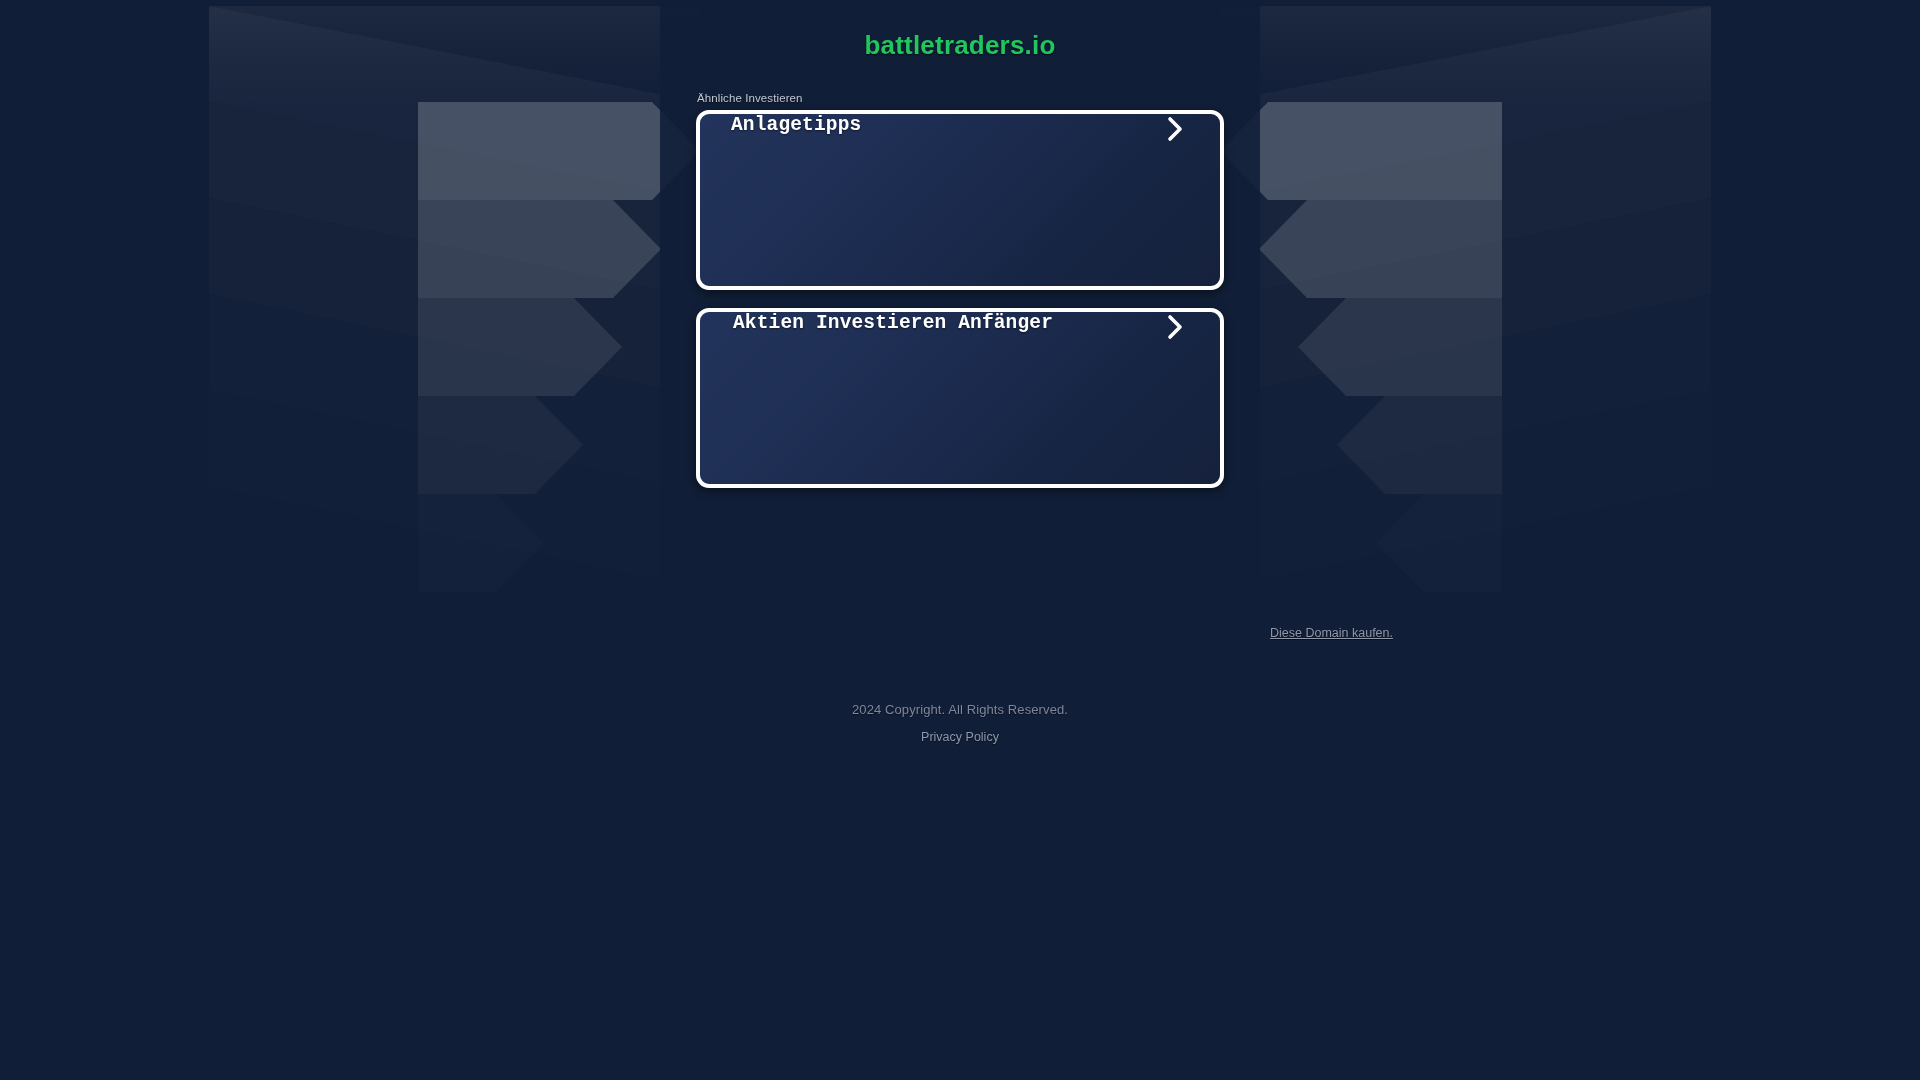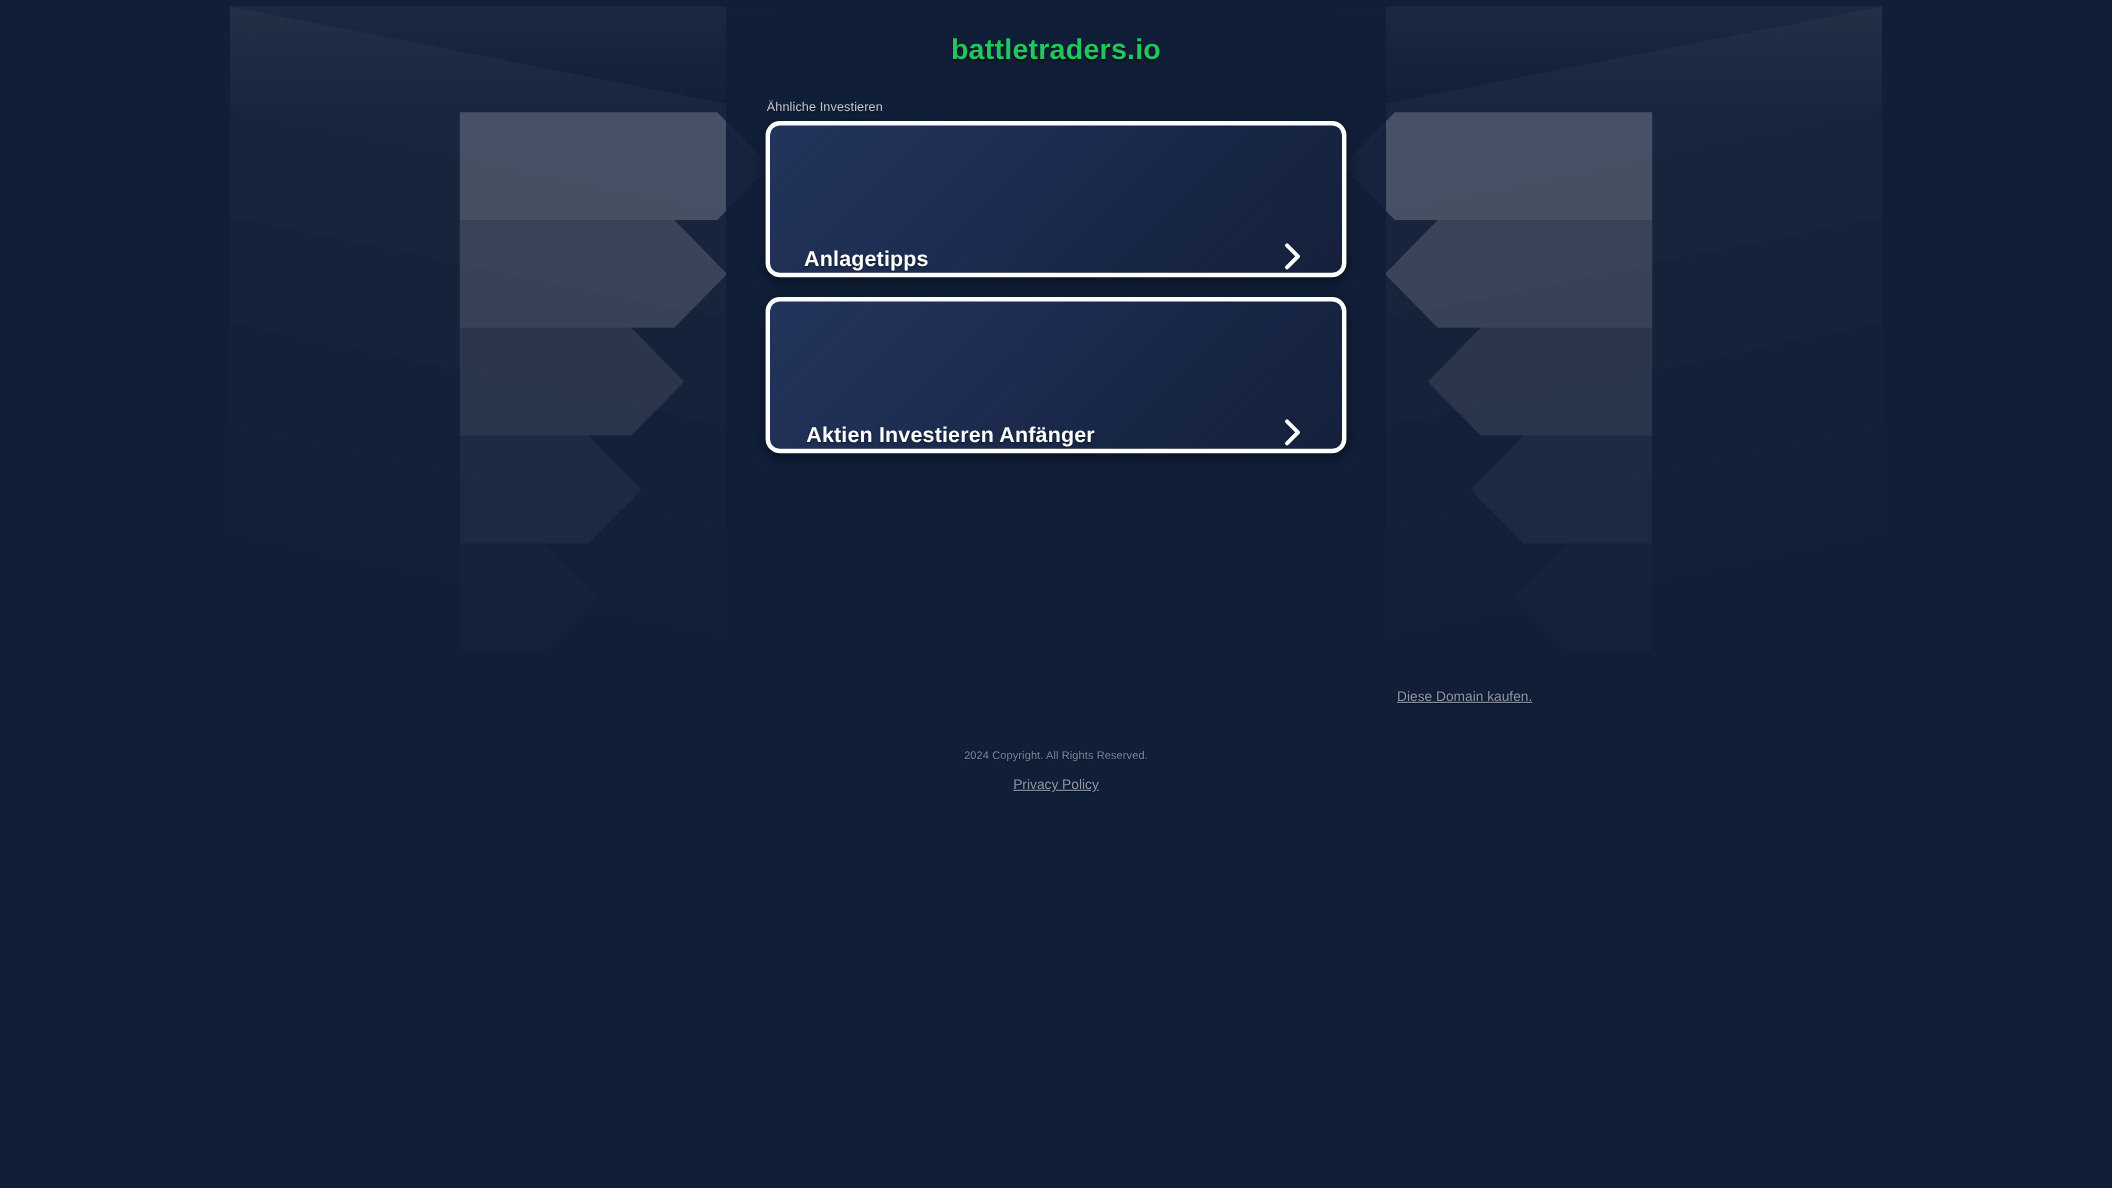--- a/index.html
+++ b/index.html
@@ -69,10 +69,10 @@
   .card {
     position: relative;
     display: flex;
-    align-items: flex-end;
+    align-items: flex-start;
     justify-content: space-between;
     width: 528px;
-    height: 142px;
+    height: 180px;
     padding: 0 34px 0 31px;
     margin-bottom: 18px;
     border: 4px solid #ffffff;
@@ -81,6 +81,7 @@
     box-shadow: 0 3px 10px rgba(0,0,0,0.45);
     cursor: pointer;
     text-decoration: none;
+    font-family: Liberation Mono, monospace;
   }
 
   .card:last-child { margin-bottom: 0; padding-left: 33px; }

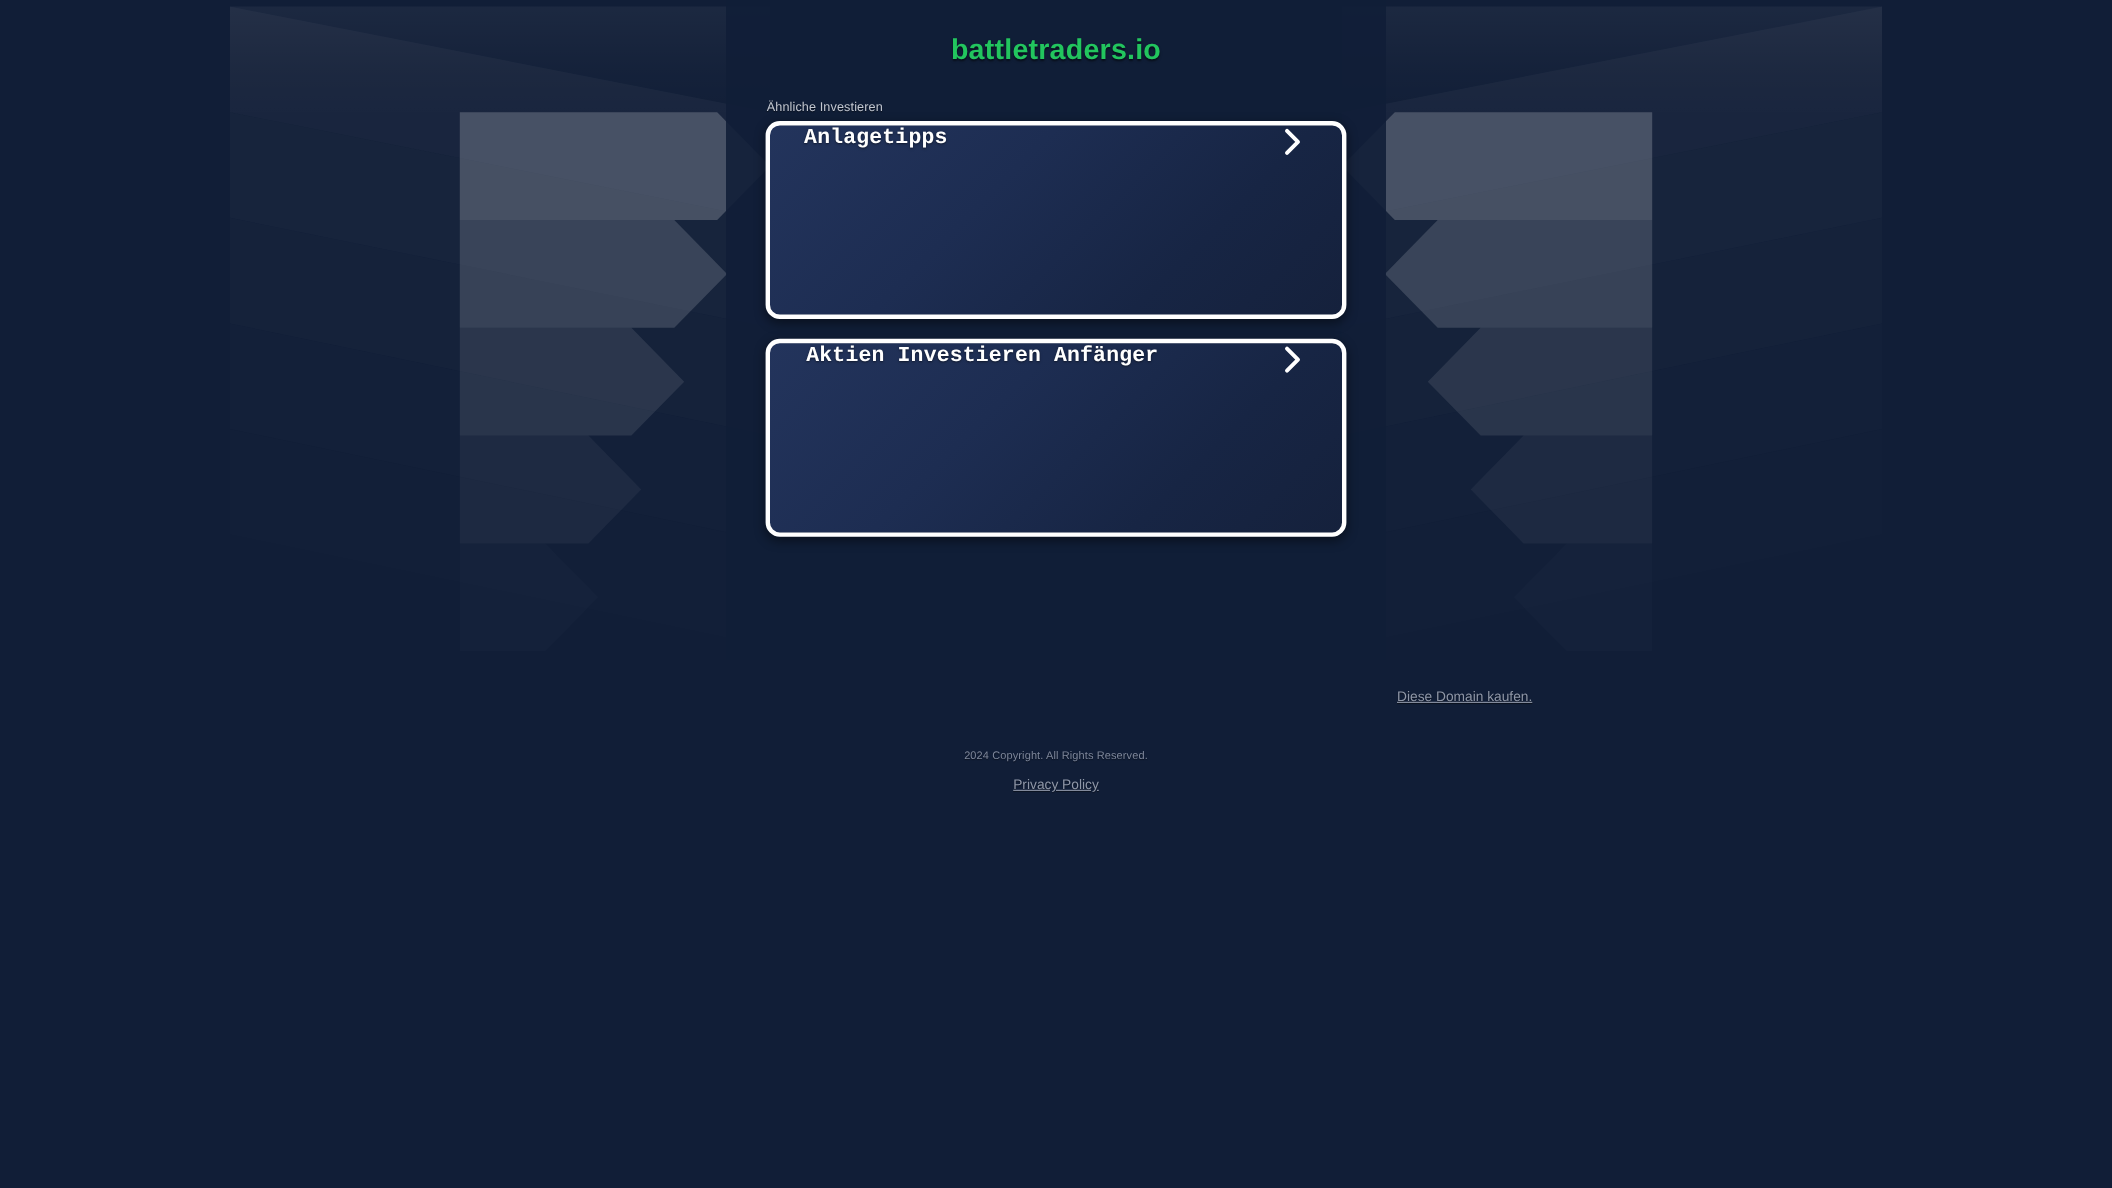--- a/index.html
+++ b/index.html
@@ -133,10 +133,11 @@
   }
 
   .copyright {
-    font-size: 10px;
+    font-size: 13px;
     color: #7e879b;
     letter-spacing: 0.1px;
     text-shadow: 0 1px 1px rgba(0,0,0,0.45);
+    margin-top: 20px;
   }
 
   .privacy-link {

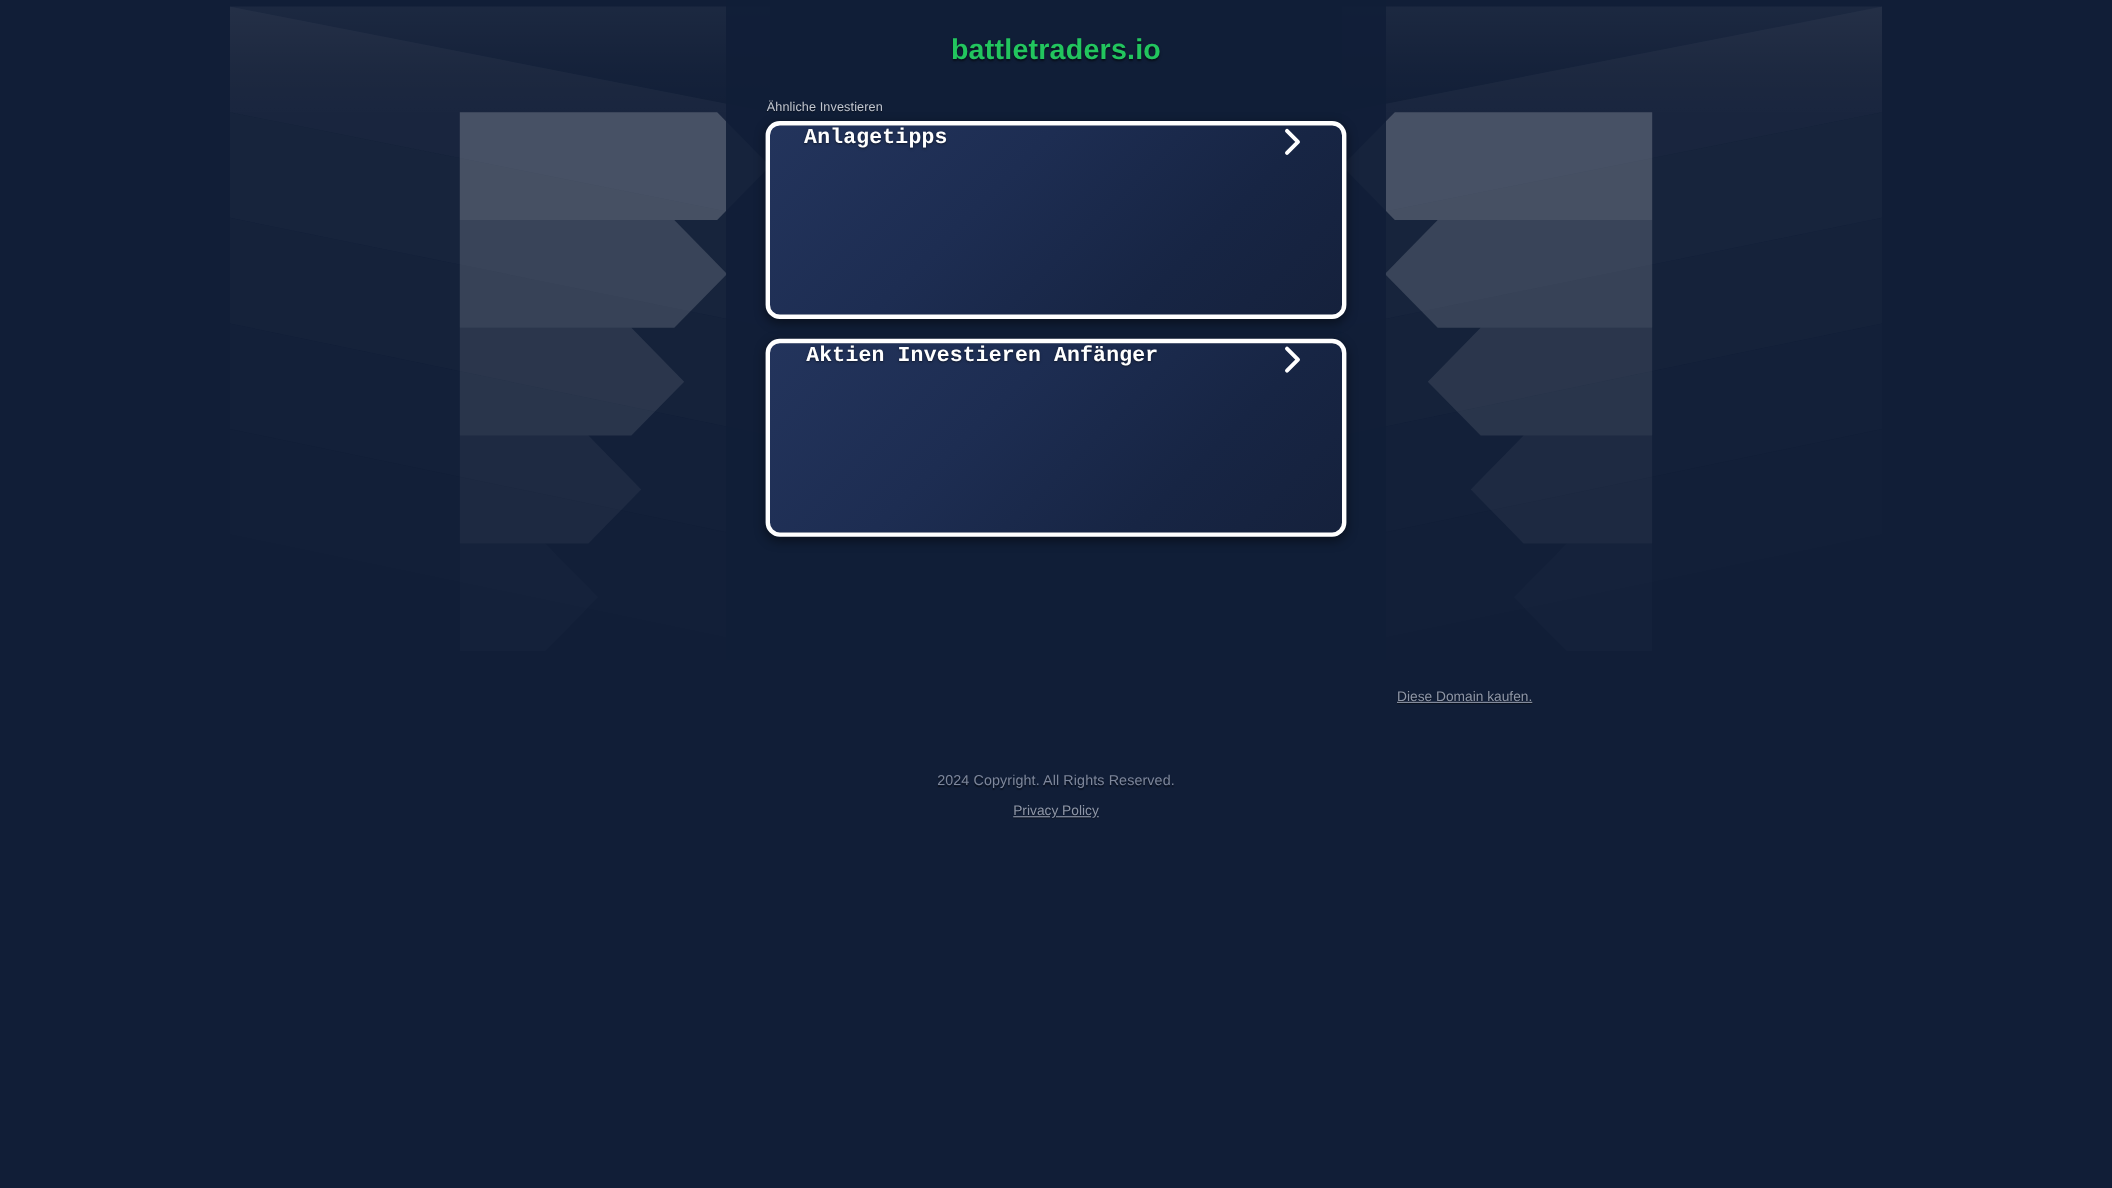--- a/index.html
+++ b/index.html
@@ -145,7 +145,6 @@
     margin-top: 13px;
     font-size: 12.5px;
     color: #8f97a8;
-    text-decoration: underline;
     cursor: pointer;
     text-shadow: 0 1px 1px rgba(0,0,0,0.45);
   }

